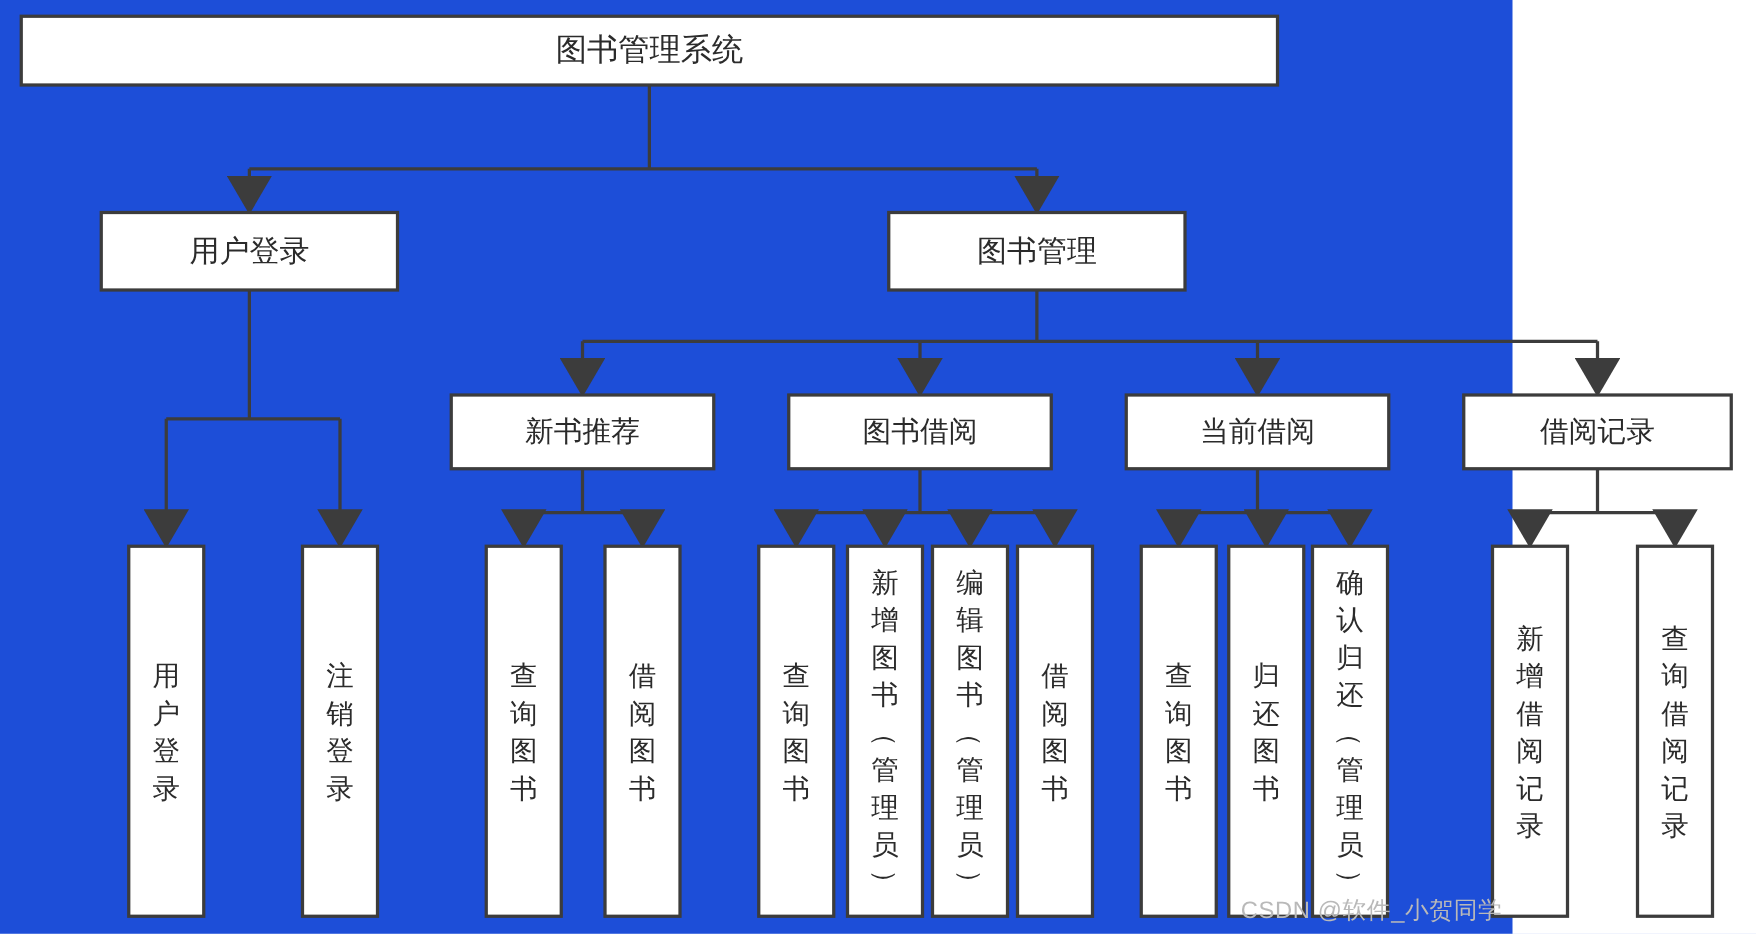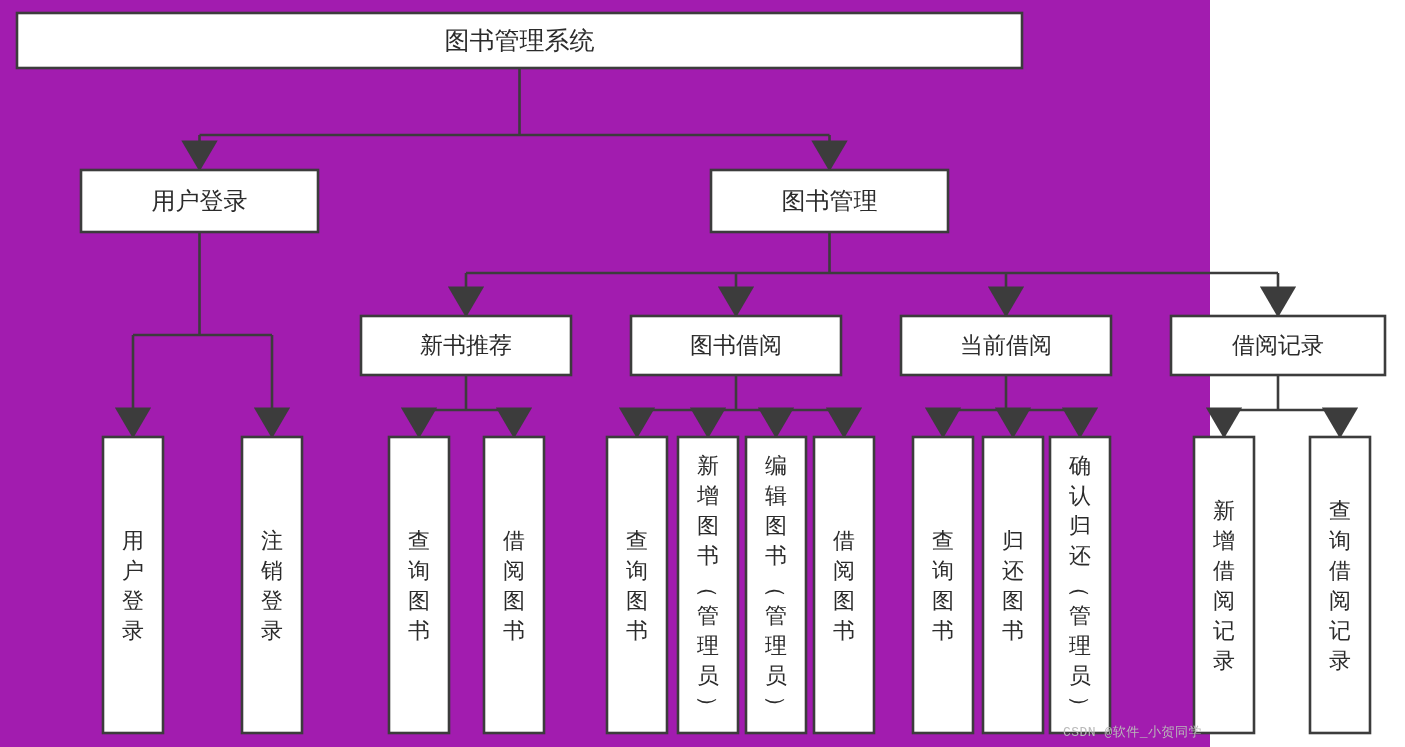--- a/index.html
+++ b/index.html
@@ -17,7 +17,7 @@
     position: relative;
     width: 1210px;
     height: 747px;
-    background: #a21caf;
+    background: #1d4ed8;
   }
   svg#flowchart {
     display: block;

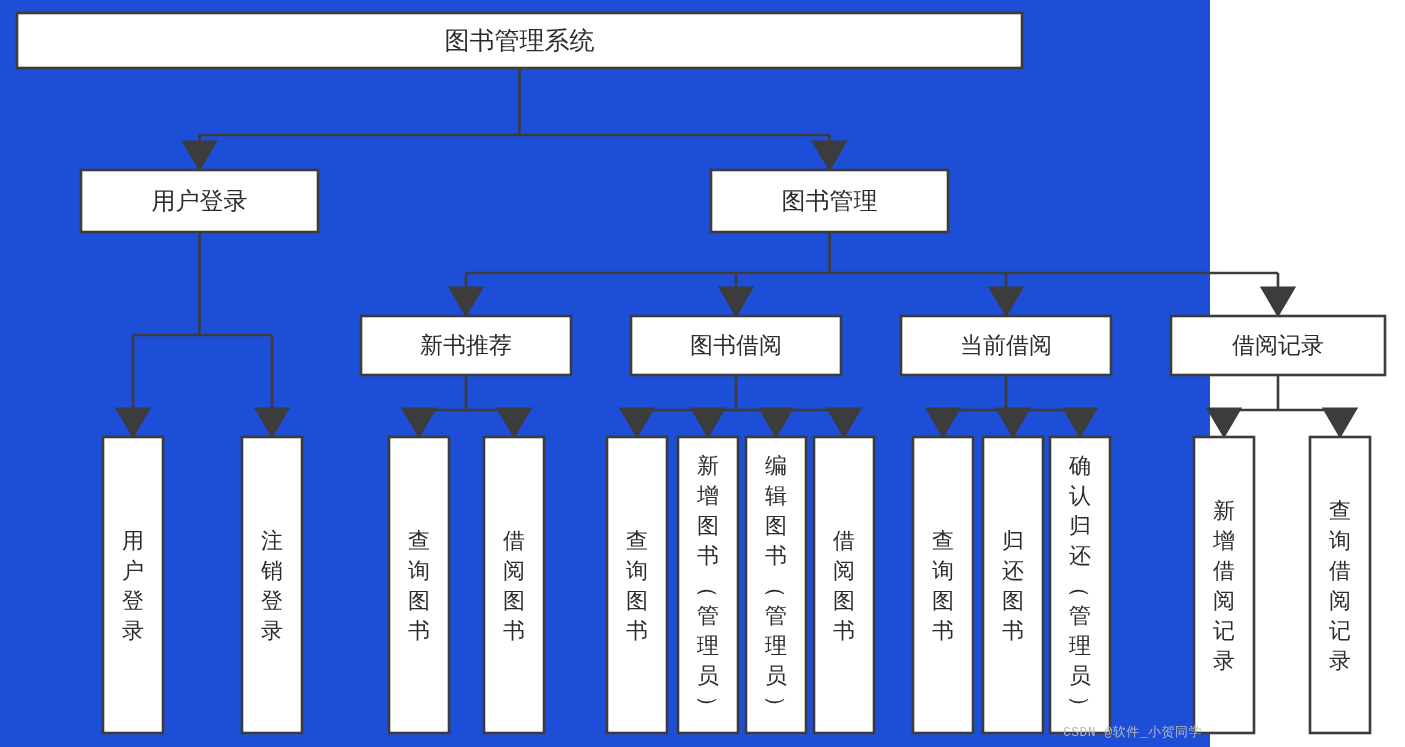--- a/index.html
+++ b/index.html
@@ -58,8 +58,8 @@
     position: absolute;
     right: 8px;
     bottom: 6px;
-    font-family: Liberation Mono, monospace;
-    font-size: 13px;
+    font-family: Liberation Sans, sans-serif;
+    font-size: 19px;
     color: #b9b9b9;
     letter-spacing: 0.5px;
     white-space: nowrap;

